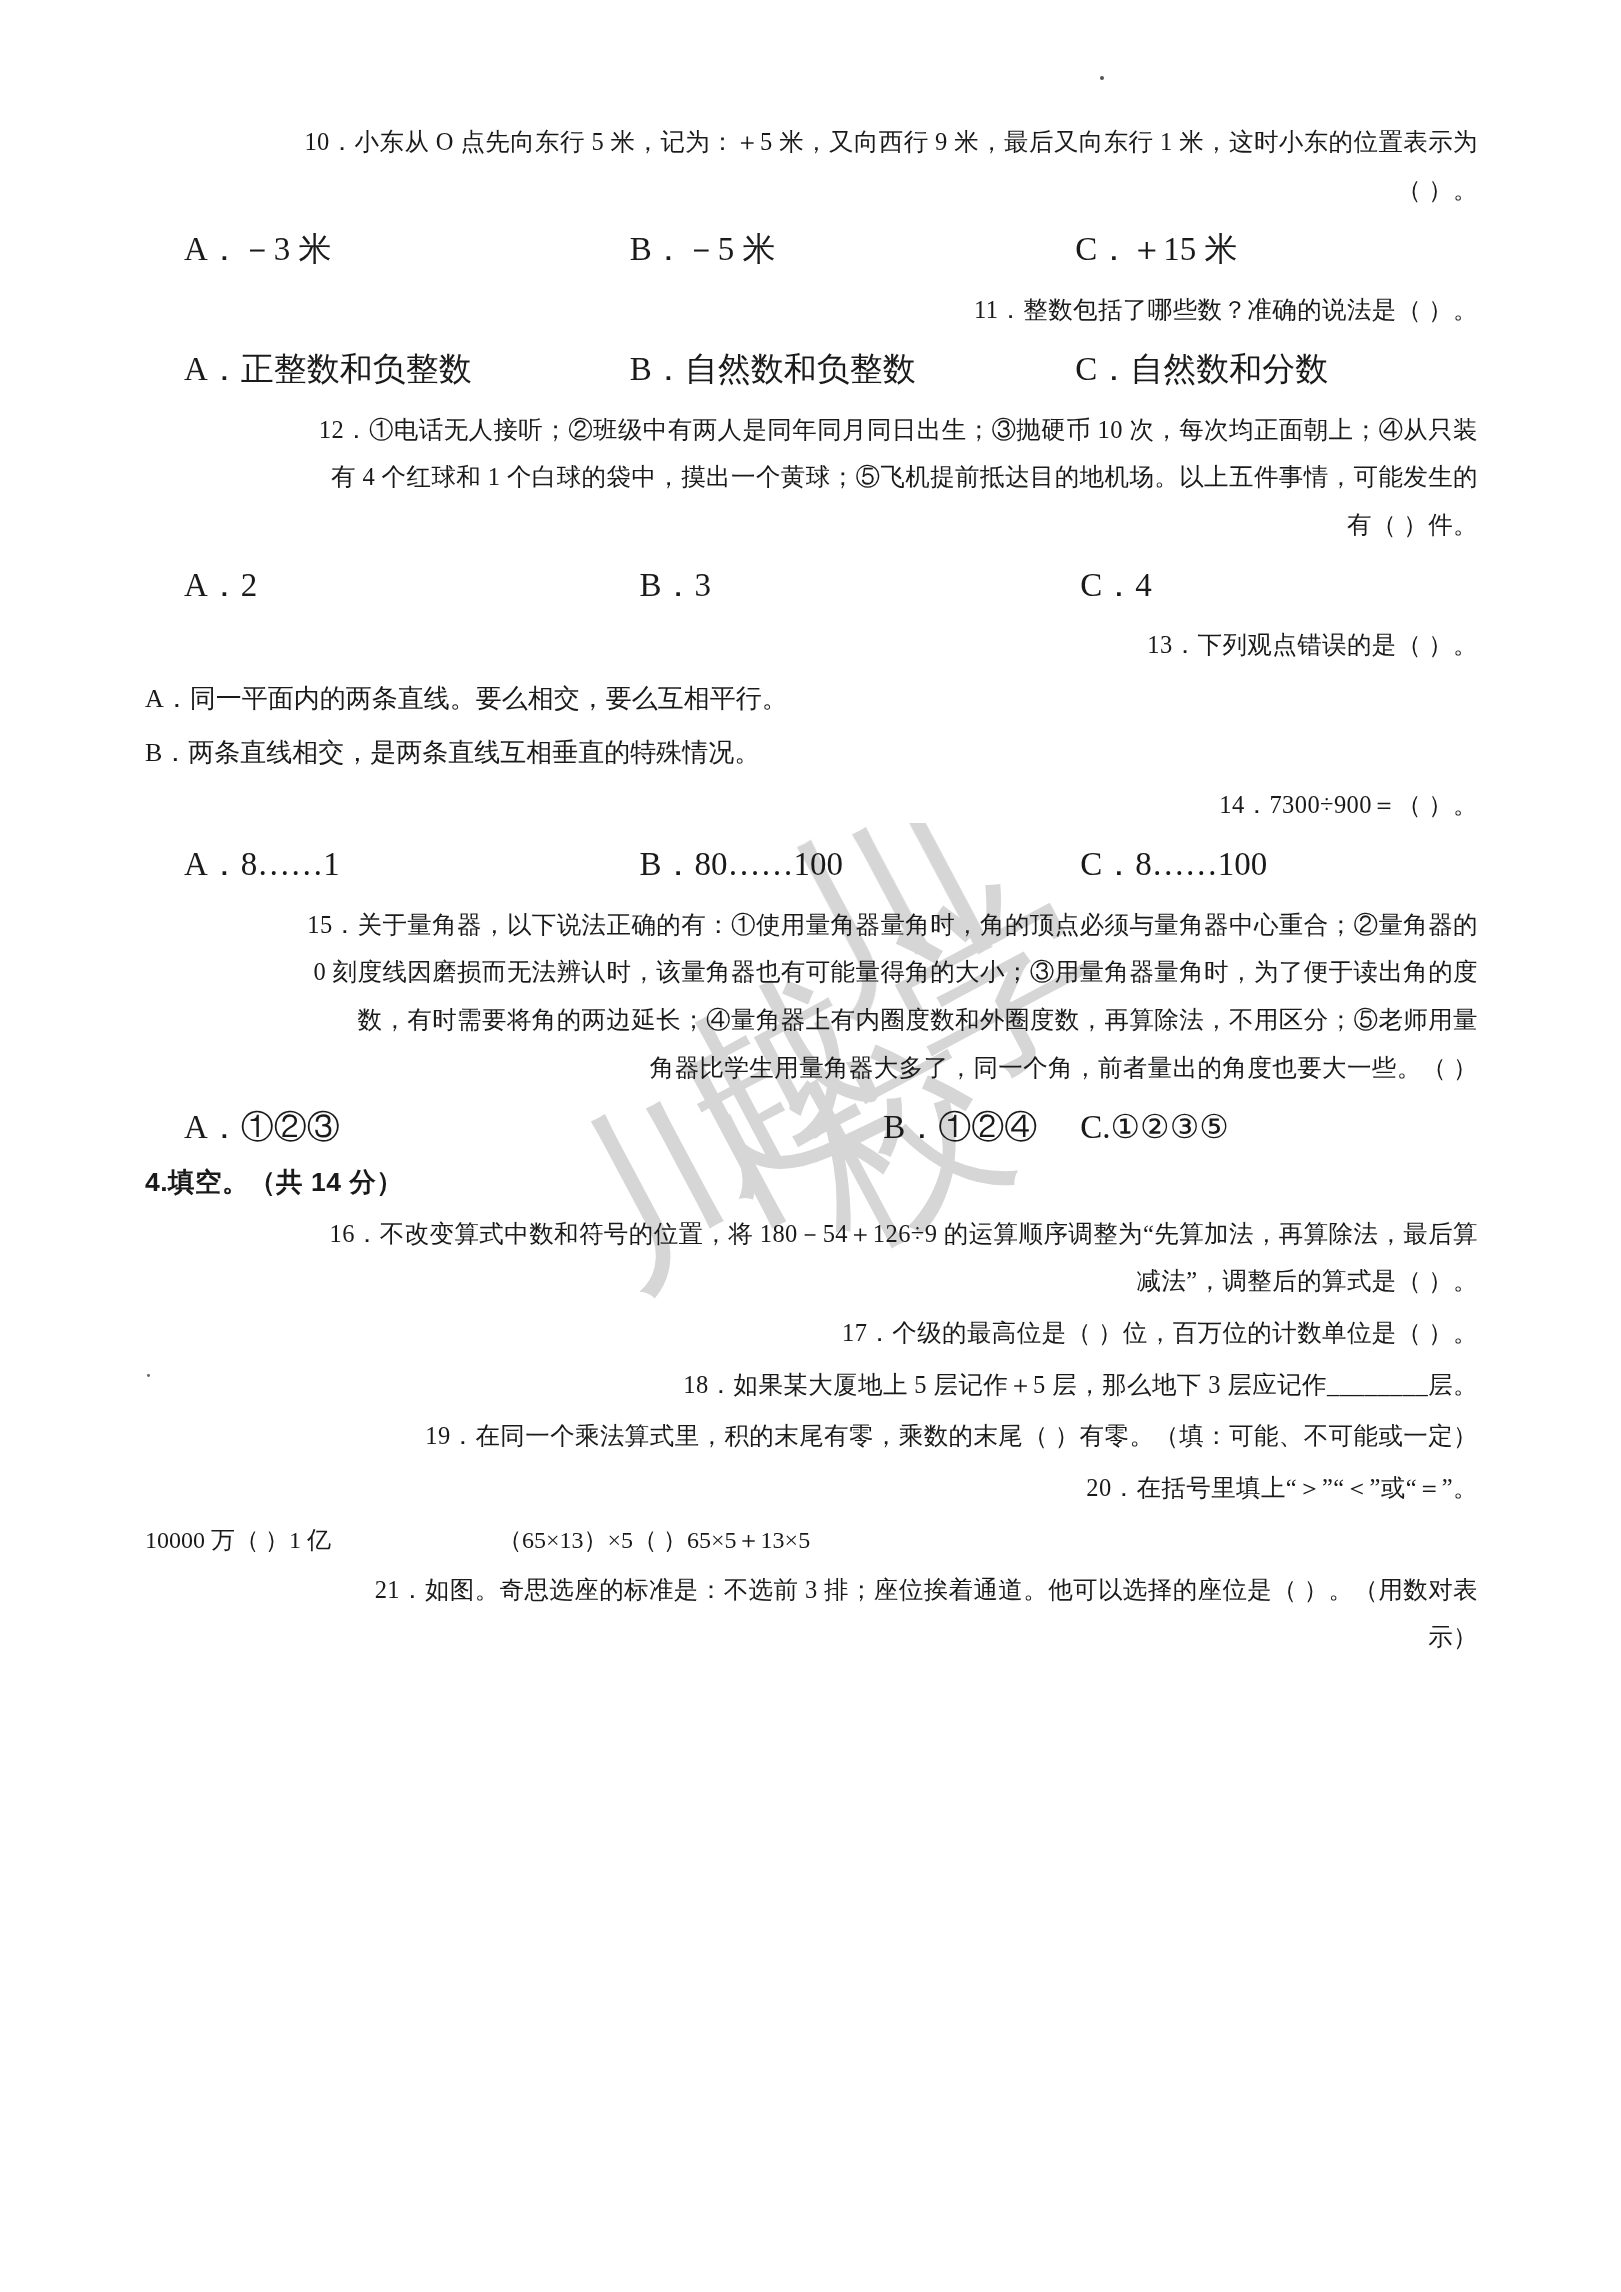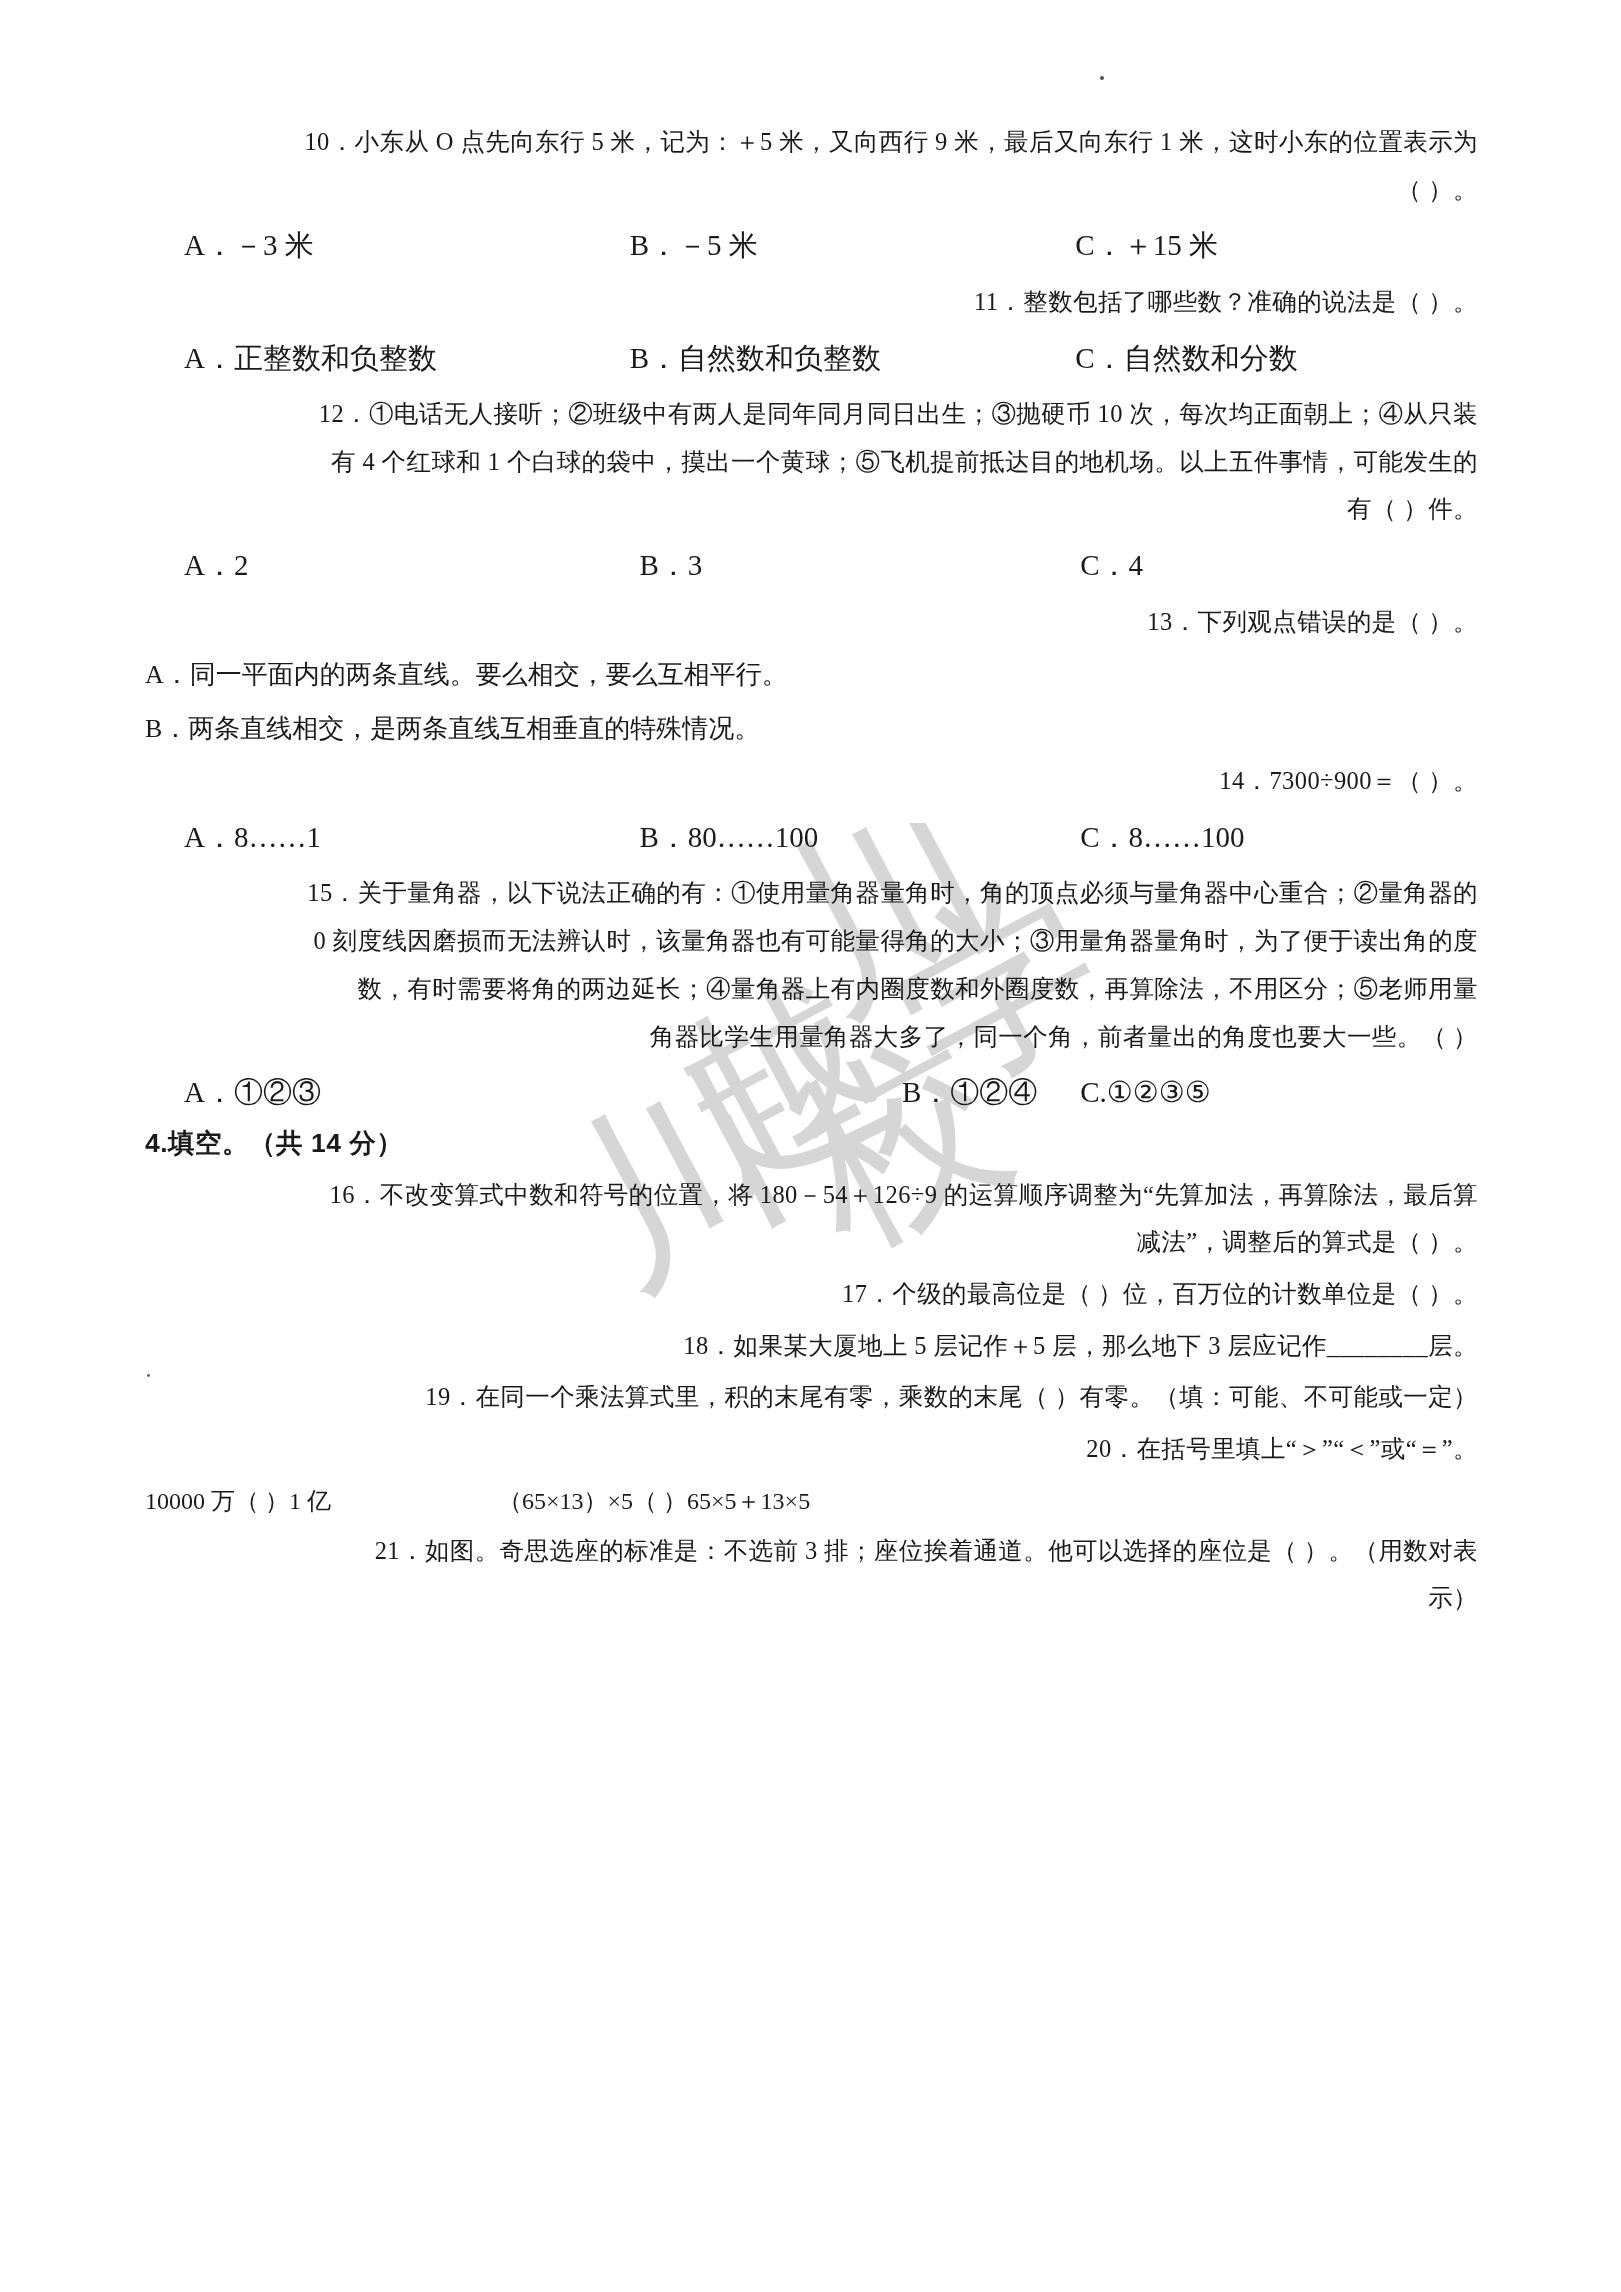--- a/index.html
+++ b/index.html
@@ -65,7 +65,7 @@
   .opts {
     position: relative;
     z-index: 2;
-    font-size: 29px;
+    font-size: 33px;
     line-height: 1.95;
     display: flex;
     margin-bottom: 3.9px;

